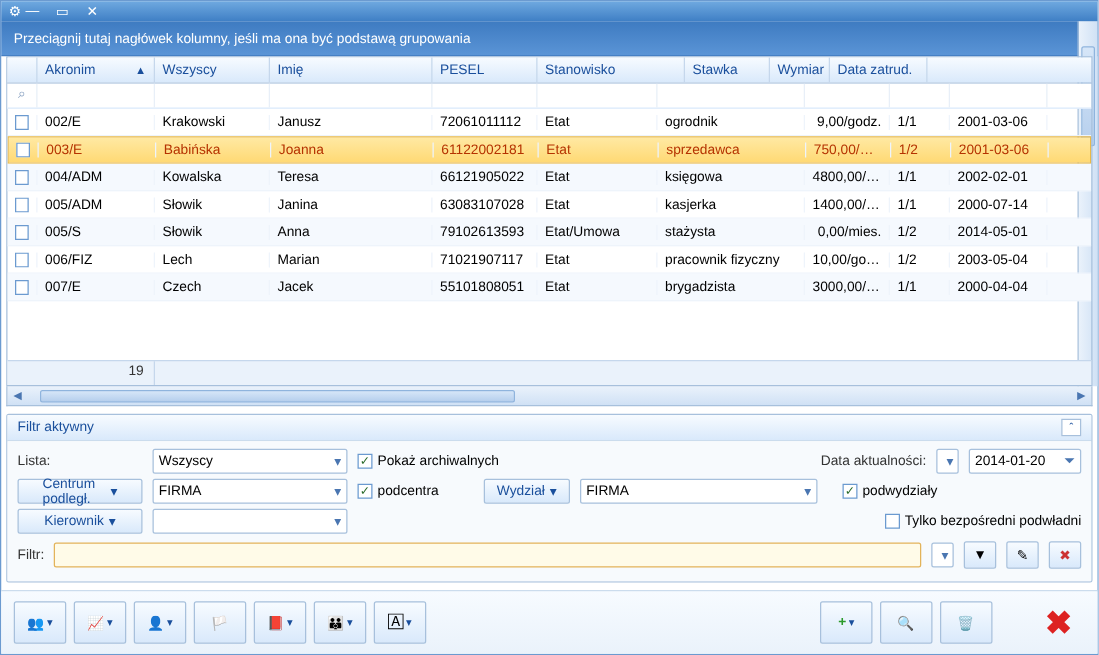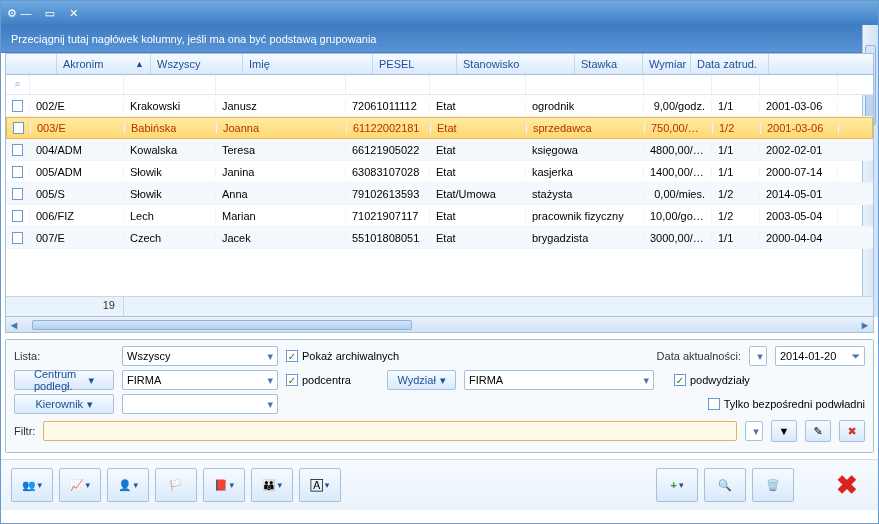--- a/index.html
+++ b/index.html
@@ -11,7 +11,7 @@
   .titlebar .wbtn { width: 18px; height: 14px; display: flex; align-items: center; justify-content: center; color: #fff; cursor: pointer; }
   .groupbar { height: 28px; background: linear-gradient(#3e7bc1,#5a94d6); color: #fff; display: flex; align-items: center; padding: 0 10px; border-bottom: 1px solid #4680c4; }
   .grid-wrap { position: relative; border: 1px solid #a7c0dc; margin: 0 4px; display: flex; flex-direction: column; height: 264px; }
-  .grid-head { display: flex; background: linear-gradient(#f7fbff,#d9e9fb); border-bottom: 1px solid #a7c0dc; padding-left: 27px; }
+  .grid-head { display: flex; background: linear-gradient(#f7fbff,#d9e9fb); border-bottom: 1px solid #a7c0dc; }
   .gh { border-right: 1px solid #c5d7ec; padding: 4px 6px; color: #1a4f9c; display: flex; align-items: center; justify-content: space-between; }
   .gh .arrow { font-size: 9px; color: #1a4f9c; }
   .grid-filter { display: flex; background: #fff; border-bottom: 1px solid #d9e9fb; height: 20px; }

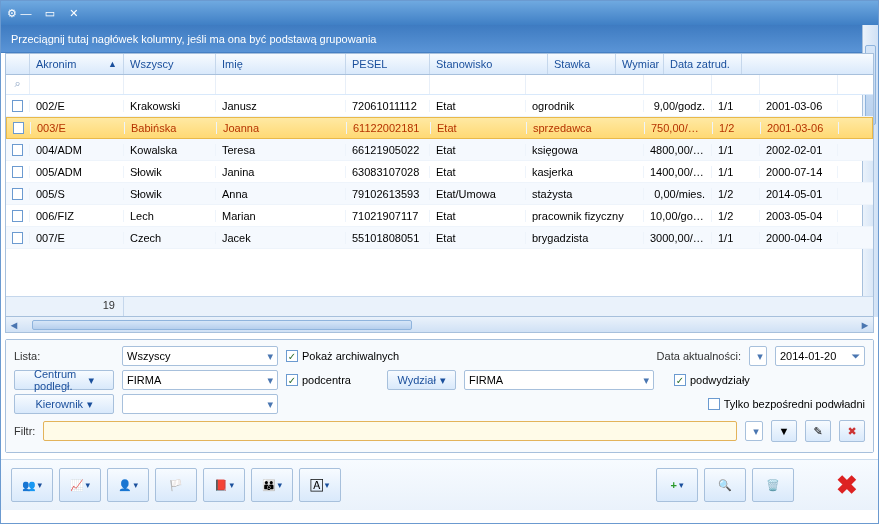--- a/index.html
+++ b/index.html
@@ -221,6 +221,10 @@
   </div>
 
   <div class="panel">
+    <div class="panel-head">
+      <span>Filtr aktywny</span>
+      <span class="collapse">ˆ</span>
+    </div>
     <div class="panel-body">
       <div class="form-row">
         <span class="lbl" style="width:100px">Lista:</span>

